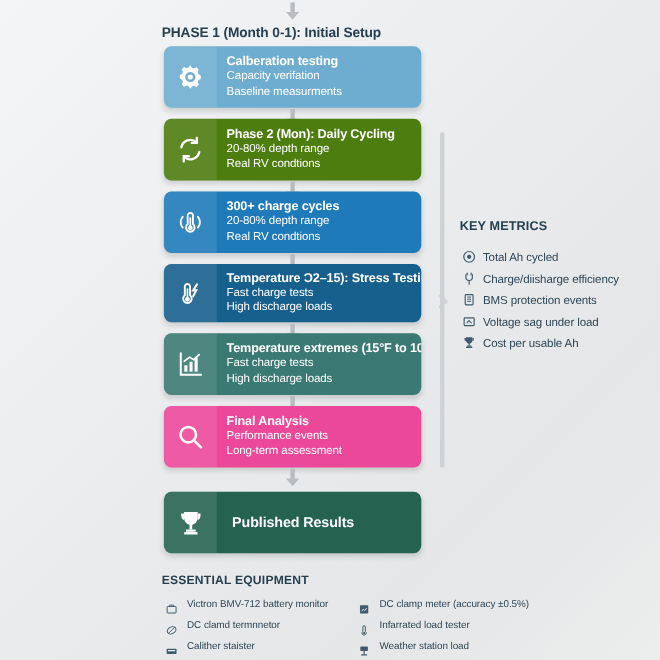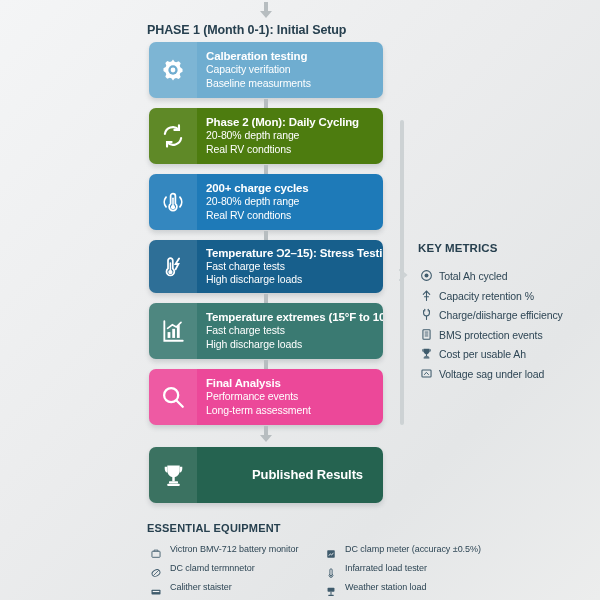--- a/index.html
+++ b/index.html
@@ -70,7 +70,7 @@
   .box-icon svg { display: block; }
   .box-text {
     flex: 1;
-    padding: 7px 20px 8px 9px;
+    padding: 7px 10px 8px 9px;
     display: flex;
     flex-direction: column;
     justify-content: center;

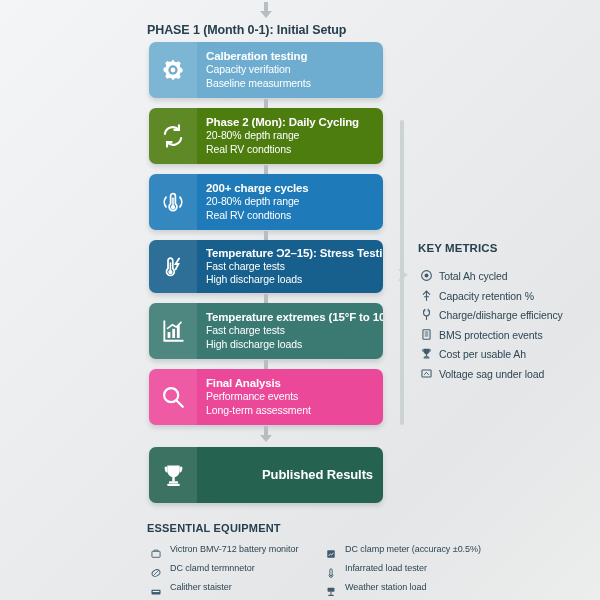--- a/index.html
+++ b/index.html
@@ -283,7 +283,7 @@
       </svg>
     </div>
     <div class="box-text">
-      <div class="box-title">200+ charge cycles</div>
+      <div class="box-title">300+ charge cycles</div>
       <div class="box-line">20-80% depth range</div>
       <div class="box-line">Real RV condtions</div>
     </div>

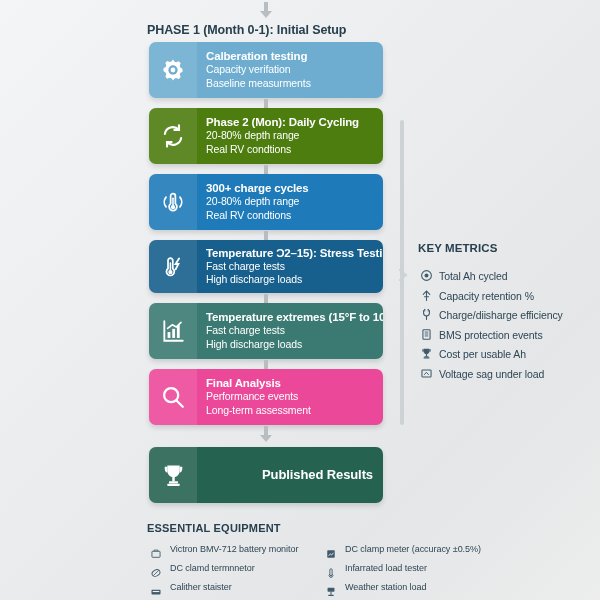--- a/index.html
+++ b/index.html
@@ -144,7 +144,6 @@
     left: 418px;
     top: 200px;
     width: 176px;
-    margin-top: 42px;
   }
   .metrics-title {
     font-size: 11.5px;

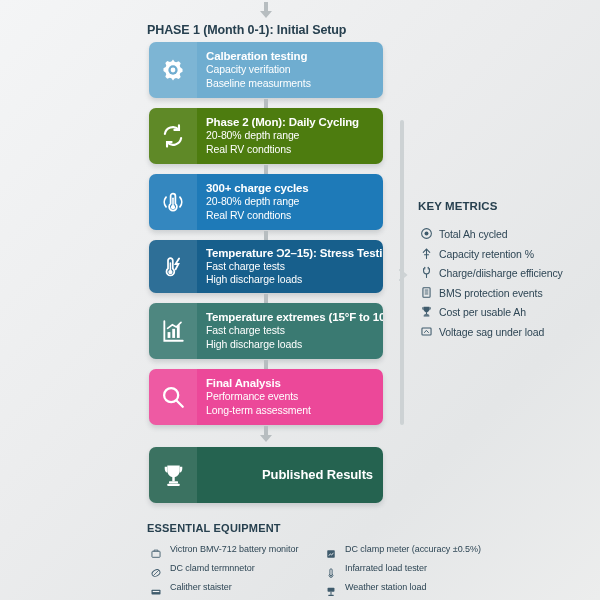--- a/index.html
+++ b/index.html
@@ -395,16 +395,6 @@
       <span class="metric-label">Total Ah cycled</span>
     </div>
 
-    <div class="metric-row">
-      <span class="metric-icon">
-        <svg width="13" height="13" viewBox="0 0 16 16" fill="none" stroke="currentColor" stroke-width="1.3" stroke-linecap="round">
-          <path d="M8 14V3"></path>
-            <path d="M4 6.6L8 2.6l4 4"></path>
-            <path d="M5.5 9.5h5"></path>
-        </svg>
-      </span>
-      <span class="metric-label">Capacity retention %</span>
-    </div>
 
     <div class="metric-row">
       <span class="metric-icon">

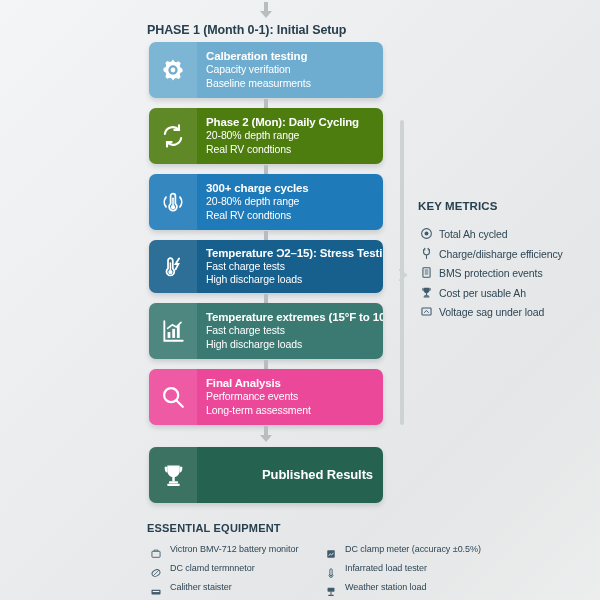--- a/index.html
+++ b/index.html
@@ -416,6 +416,16 @@
         </svg>
       </span>
       <span class="metric-label">BMS protection events</span>
+    </div>
+
+    <div class="metric-row">
+      <span class="metric-icon">
+        <svg width="13" height="13" viewBox="0 0 16 16" fill="none" stroke="currentColor" stroke-width="1.3" stroke-linecap="round">
+          <rect x="2.4" y="3.6" width="11.2" height="8.8" rx="1"></rect>
+          <path d="M5.6 9.2l2.2-2.6 2.6 2.6" stroke-width="1.2"></path>
+        </svg>
+      </span>
+      <span class="metric-label">Voltage sag under load</span>
     </div>
 
     <div class="metric-row">
@@ -430,16 +440,6 @@
         </svg>
       </span>
       <span class="metric-label">Cost per usable Ah</span>
-    </div>
-
-    <div class="metric-row">
-      <span class="metric-icon">
-        <svg width="13" height="13" viewBox="0 0 16 16" fill="none" stroke="currentColor" stroke-width="1.3" stroke-linecap="round">
-          <rect x="2.4" y="3.6" width="11.2" height="8.8" rx="1"></rect>
-          <path d="M5.6 9.2l2.2-2.6 2.6 2.6" stroke-width="1.2"></path>
-        </svg>
-      </span>
-      <span class="metric-label">Voltage sag under load</span>
     </div>
   </div>
 

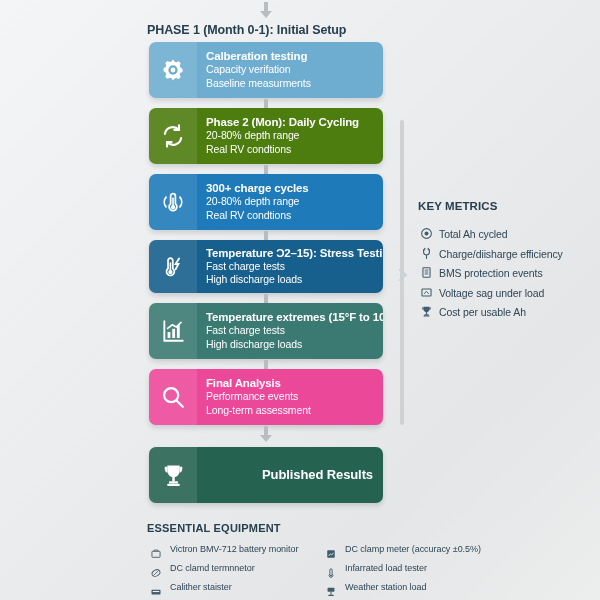--- a/index.html
+++ b/index.html
@@ -94,7 +94,6 @@
     font-weight: bold;
     padding-left: 14px;
     letter-spacing: -0.1px;
-    text-align: right;
   }
 
   

